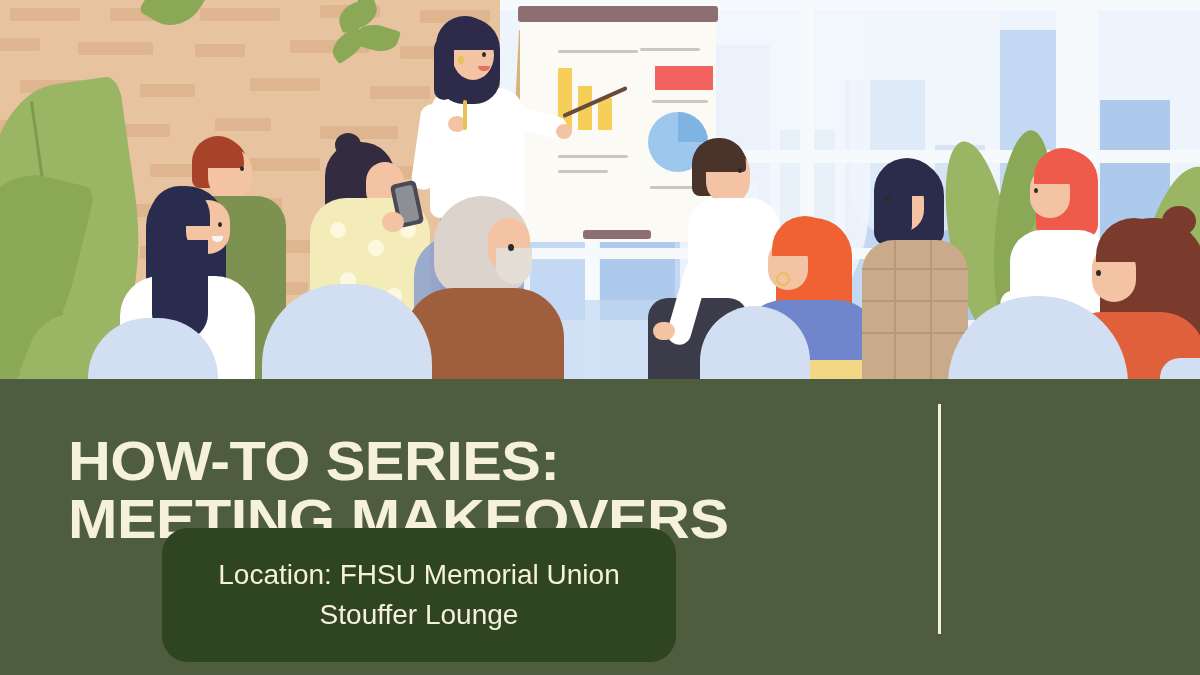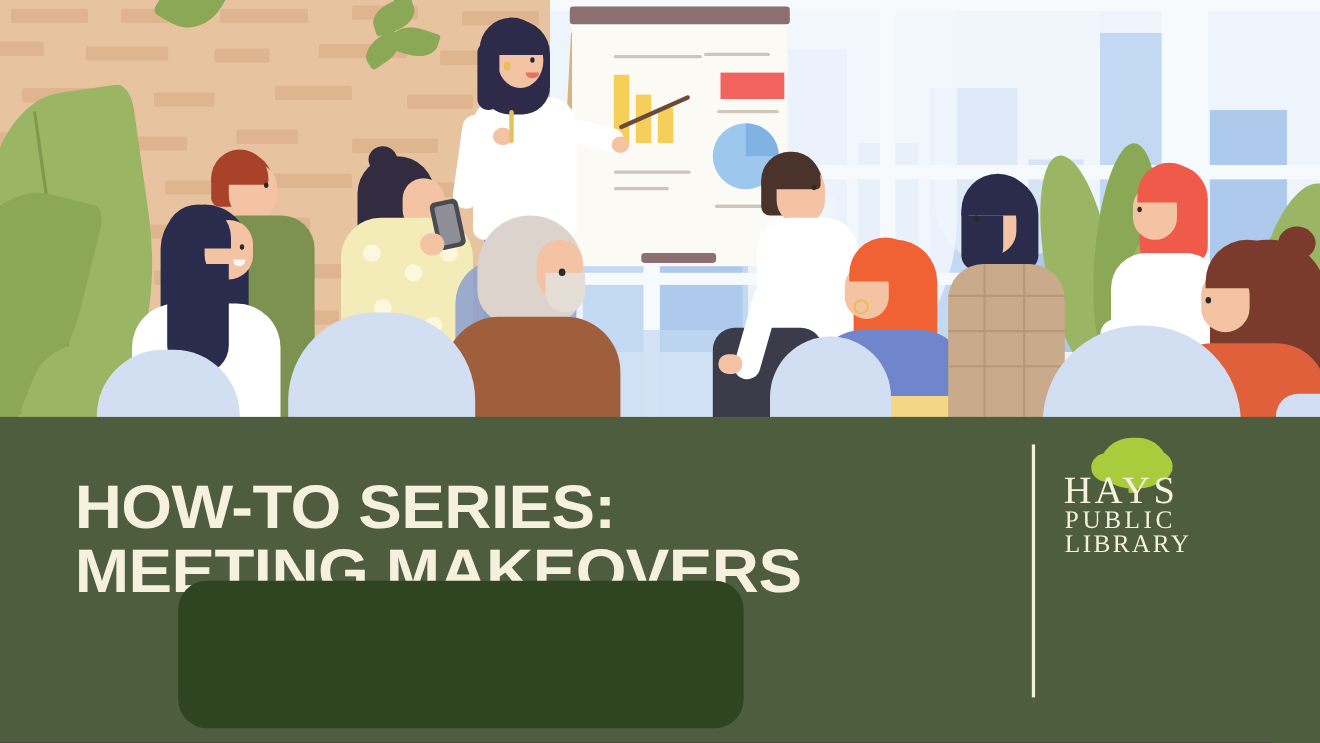--- a/index.html
+++ b/index.html
@@ -346,15 +346,6 @@
 
   <div id="divider"></div>
 
-  <div id="logo">
-    <div class="tree-b1"></div>
-    <div class="tree-b2"></div>
-    <div class="tree-trunk"></div>
-    <div class="tree"></div>
-    <div class="lg lg-hays">HAYS</div>
-    <div class="lg lg-public">PUBLIC</div>
-    <div class="lg lg-library">LIBRARY</div>
-  </div>
 
 </div>
 

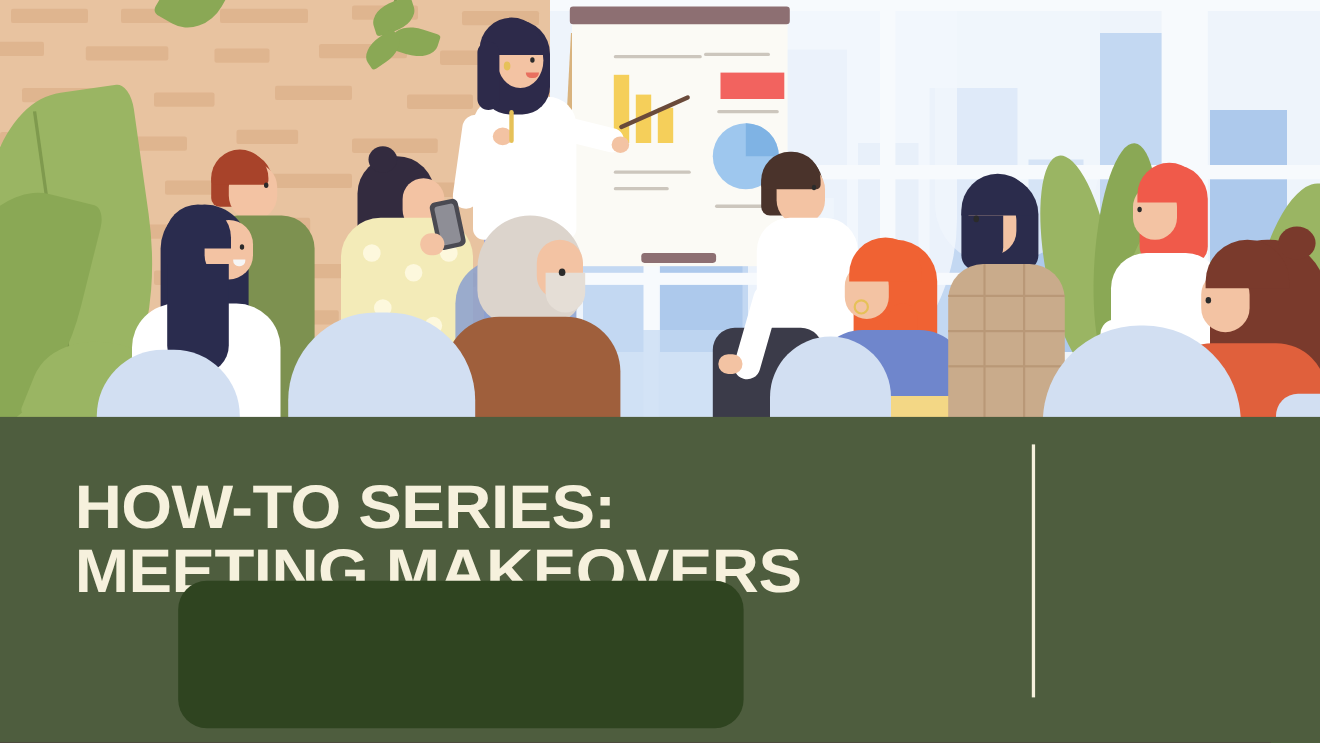--- a/index.html
+++ b/index.html
@@ -342,6 +342,7 @@
   </h1>
 
   <div id="details-box">
+    <div class="d-line">Location: FHSU Memorial Union</div>
   </div>
 
   <div id="divider"></div>

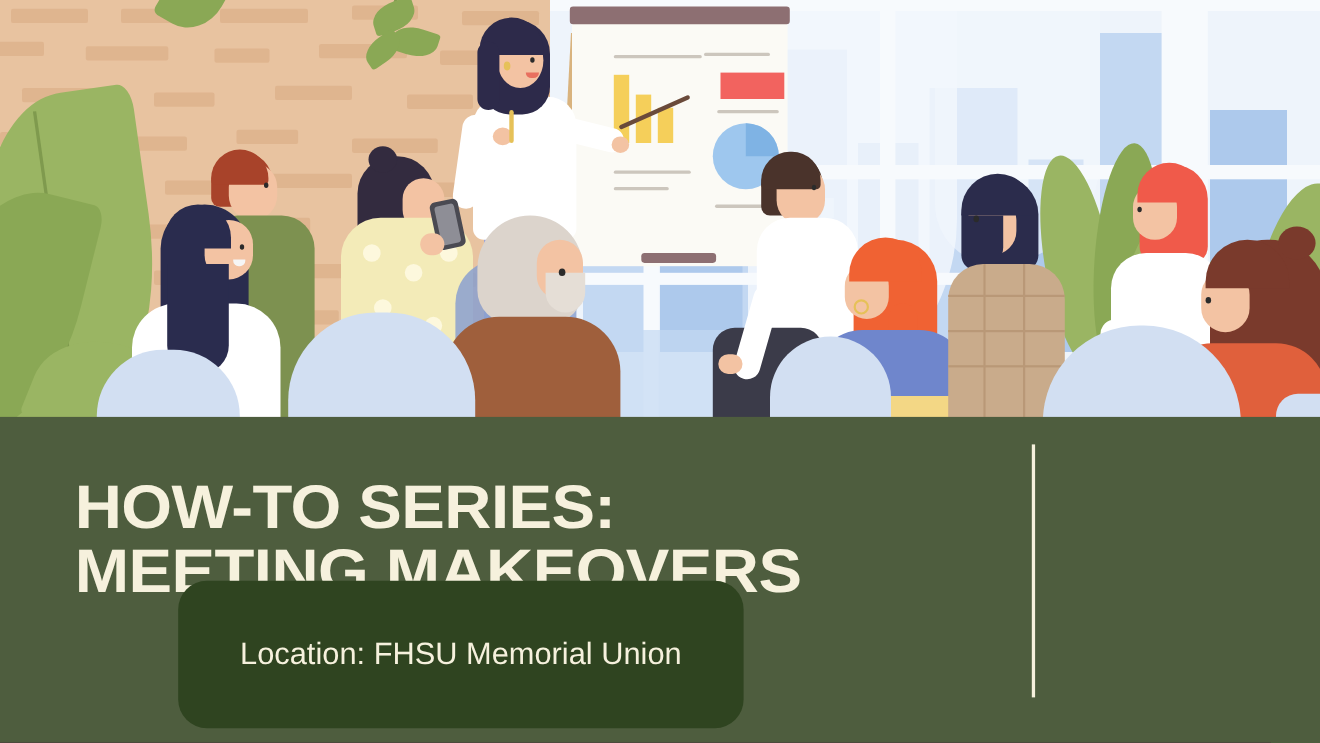--- a/index.html
+++ b/index.html
@@ -343,6 +343,7 @@
 
   <div id="details-box">
     <div class="d-line">Location: FHSU Memorial Union</div>
+    <div class="d-line">Stouffer Lounge</div>
   </div>
 
   <div id="divider"></div>

